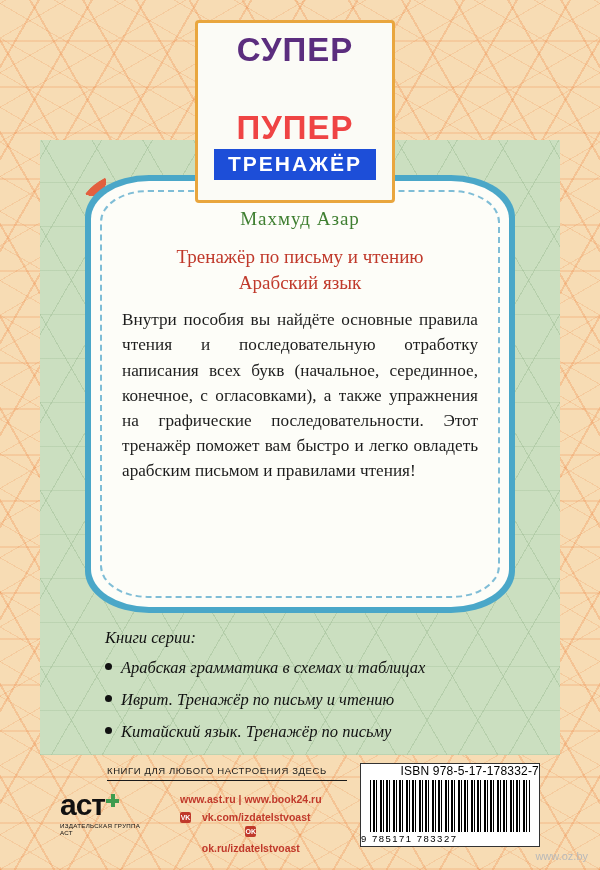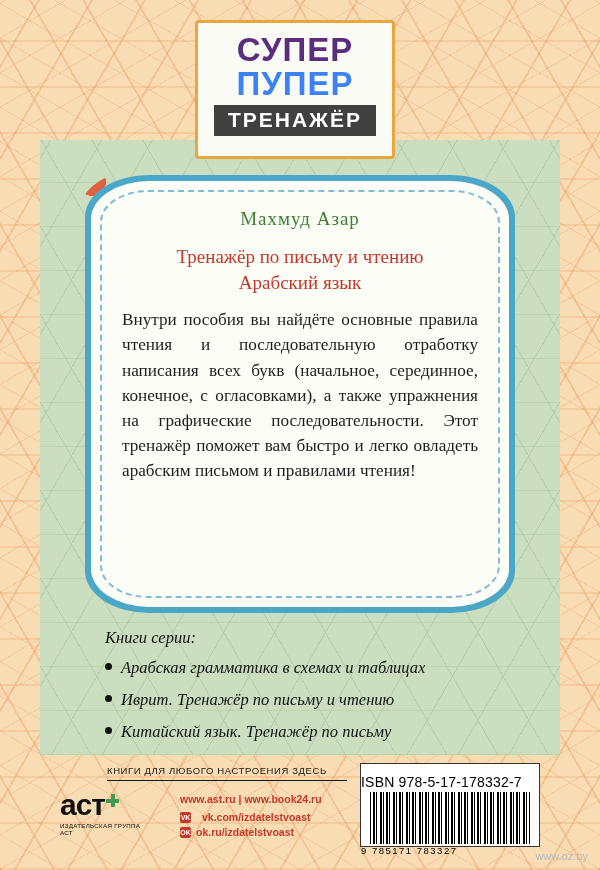--- a/index.html
+++ b/index.html
@@ -65,8 +65,9 @@
     font-weight: bold;
     font-size: 33px;
     letter-spacing: 1px;
-    color: #3b82f6;
+    color: #ef4444;
     line-height: 1.04;
+    margin-top: 44px;
   }
   .top-banner .l3 {
     margin-top: 3px;

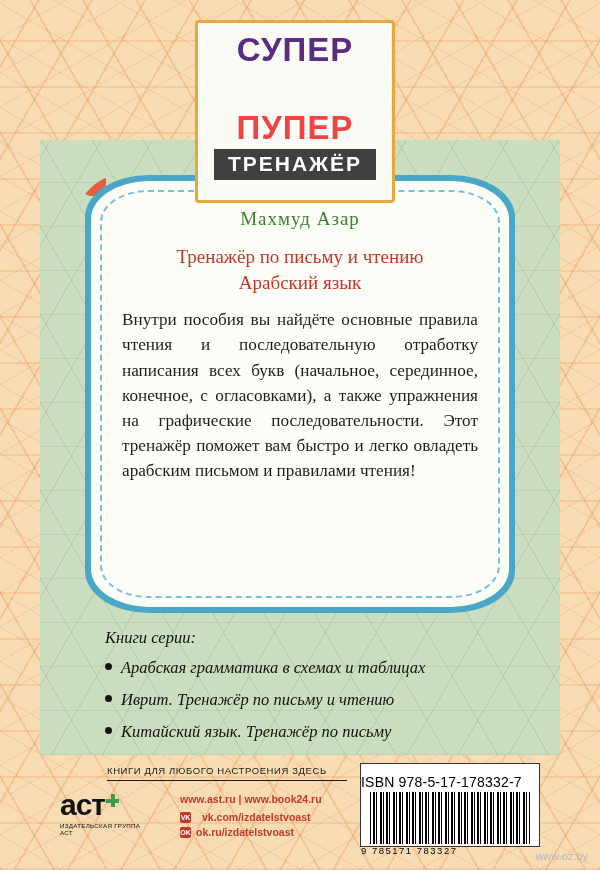--- a/index.html
+++ b/index.html
@@ -72,7 +72,7 @@
   .top-banner .l3 {
     margin-top: 3px;
     display: inline-block;
-    background: #404040;
+    background: #1d4ed8;
     color: #ffffff;
     font-family: "Liberation Sans", sans-serif;
     font-weight: bold;

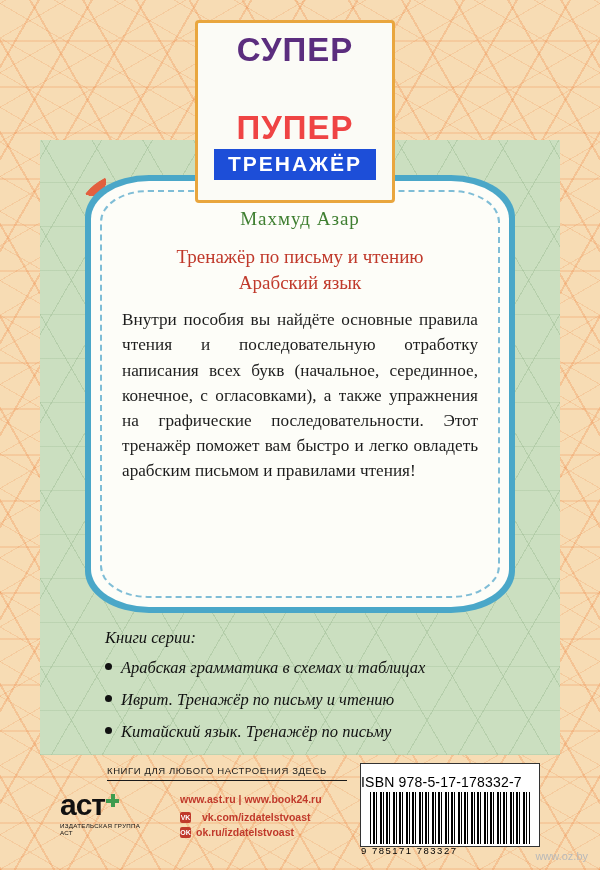--- a/index.html
+++ b/index.html
@@ -305,11 +305,11 @@
     z-index: 5;
   }
   .isbn {
-    text-align: left;
-    font-family: "Liberation Sans", sans-serif;
-    font-size: 14px;
+    text-align: right;
+    font-family: "Liberation Sans", sans-serif;
+    font-size: 12px;
     color: #000;
-    margin-top: 10px;
+    margin-top: 0;
     letter-spacing: 0.2px;
   }
   .bars {

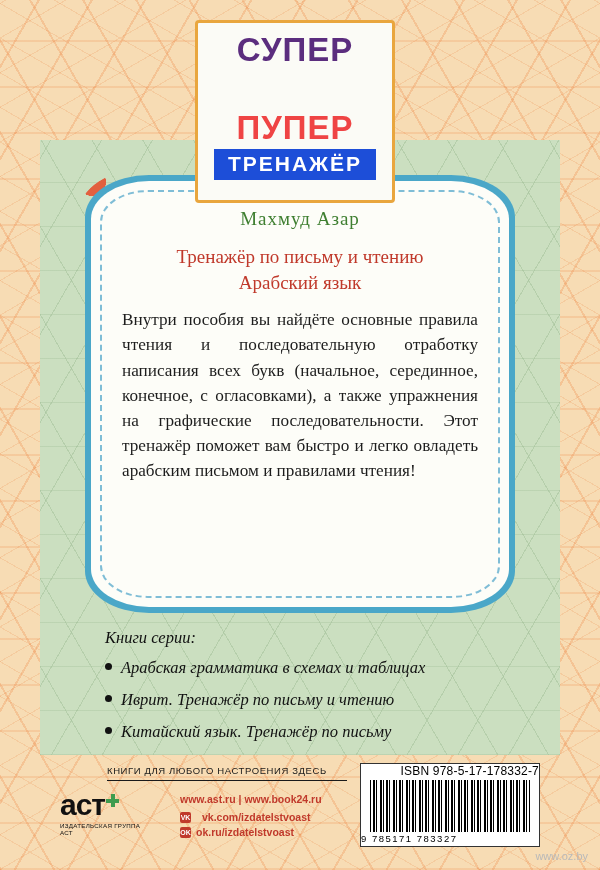--- a/index.html
+++ b/index.html
@@ -280,6 +280,7 @@
     align-items: center;
     gap: 5px;
     color: #c0392b;
+    flex-direction: column;
   }
   .sq-icon {
     display: inline-block;

